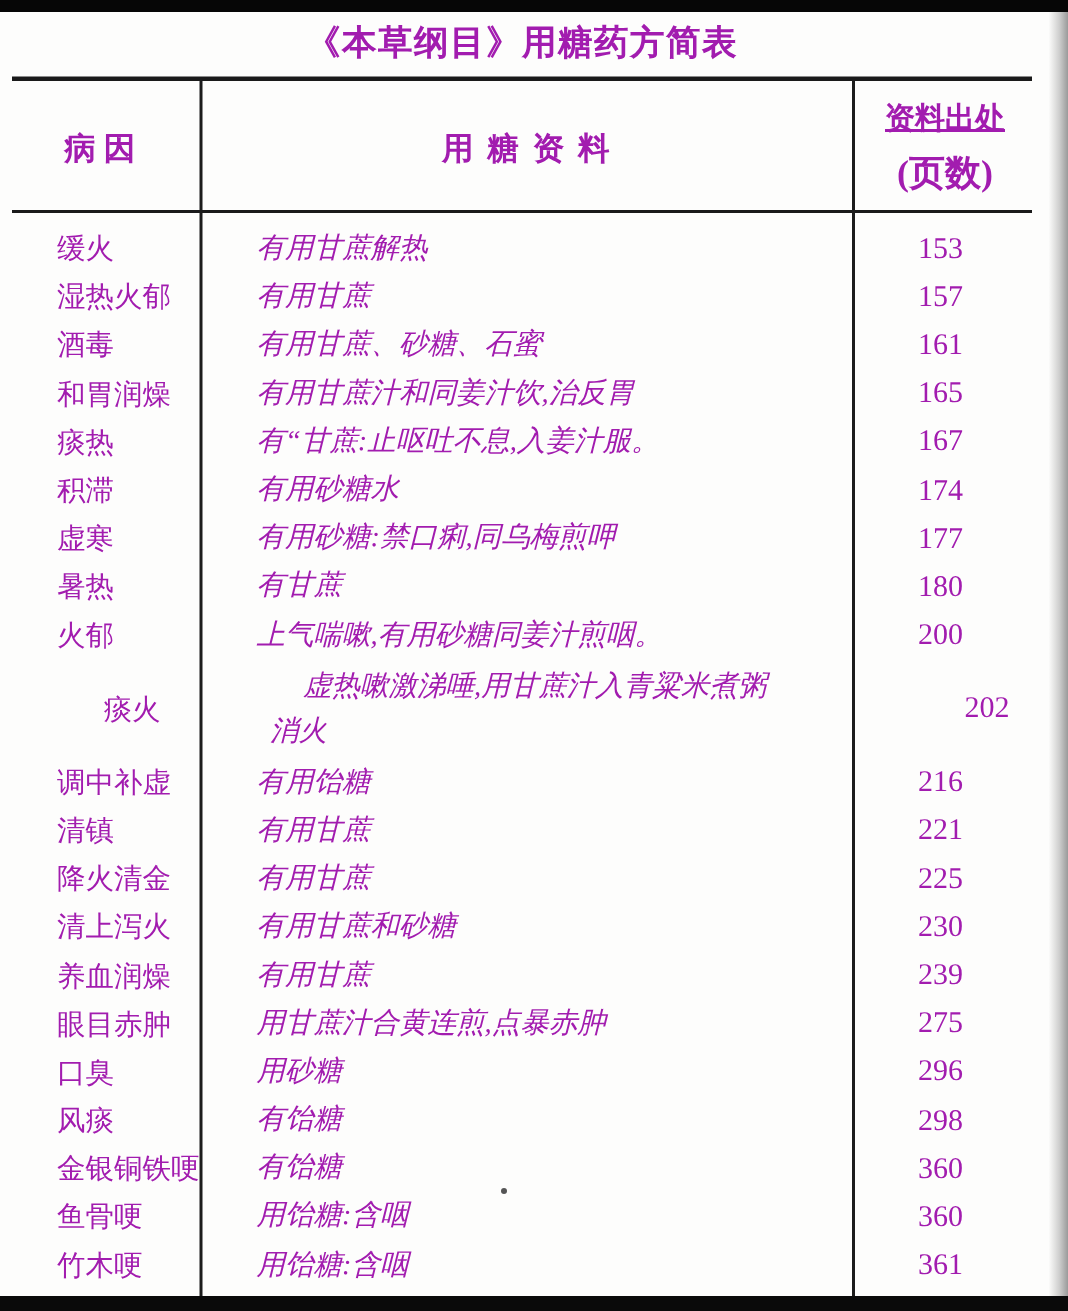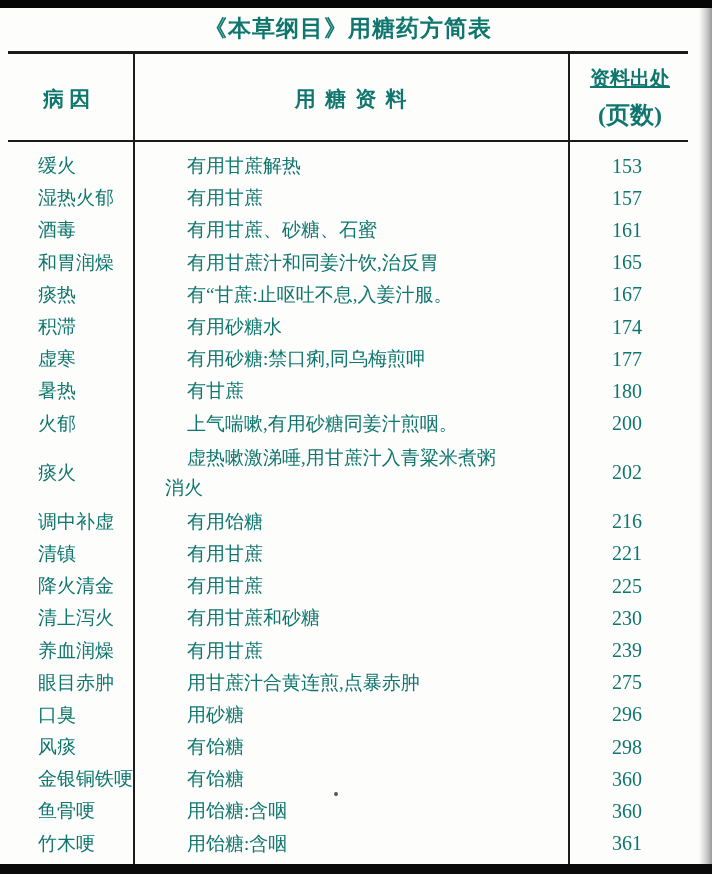--- a/index.html
+++ b/index.html
@@ -9,7 +9,7 @@
     background:#fdfdfc;
     overflow:hidden;
     font-family:"Liberation Serif","DejaVu Serif",serif;
-    color:#0f766e;
+    color:#a21caf;
   }
   .edge-top{position:absolute;left:0;top:0;width:712px;height:8px;background:#060606;}
   .edge-bottom{position:absolute;left:0;top:864px;width:712px;height:10px;background:#0a0a0a;}

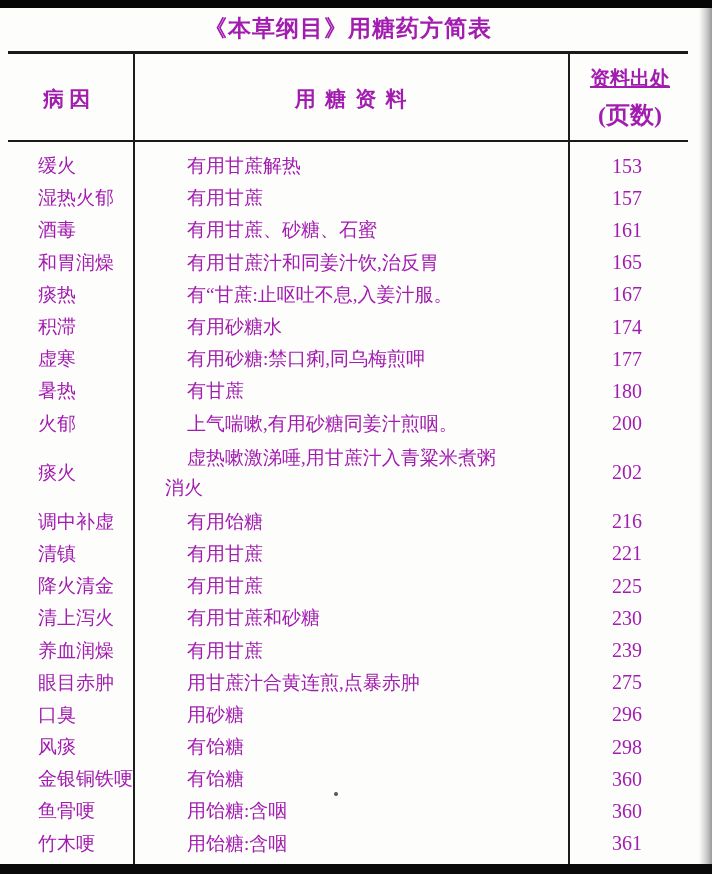--- a/index.html
+++ b/index.html
@@ -34,7 +34,7 @@
   .row{display:flex;align-items:center;height:32.2px;}
   .row.tall{height:66px;}
   .cell-cause{width:133px;padding-left:38px;box-sizing:border-box;font-size:19px;flex:none;}
-  .cell-usage{width:433px;padding-left:54px;box-sizing:border-box;font-size:19px;flex:none;line-height:30px;}
+  .cell-usage{width:433px;padding-left:38px;box-sizing:border-box;font-size:19px;flex:none;line-height:30px;font-style:italic;}
   .cell-usage .line2{margin-left:-22px;}
   .cell-page{width:122px;text-align:center;font-size:20px;flex:none;
     font-family:Liberation Serif, serif;}

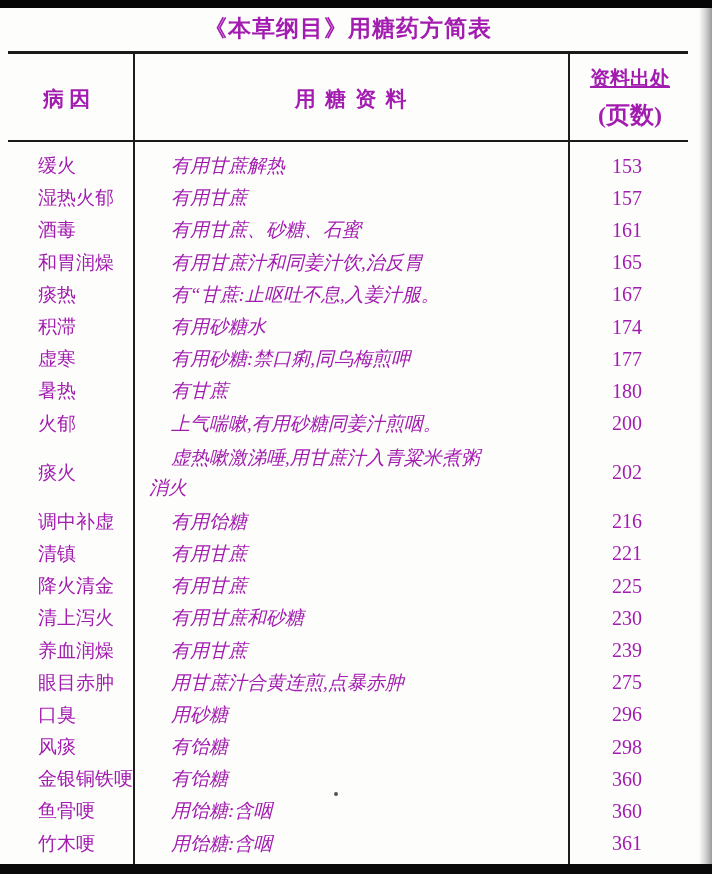--- a/index.html
+++ b/index.html
@@ -32,7 +32,7 @@
   .hdr-col3b{left:570px;top:99px;width:120px;font-size:24px;}
   .rows{position:absolute;left:0;top:150px;width:692px;}
   .row{display:flex;align-items:center;height:32.2px;}
-  .row.tall{height:66px;}
+  .row.tall{height:66px;margin-left:31px;}
   .cell-cause{width:133px;padding-left:38px;box-sizing:border-box;font-size:19px;flex:none;}
   .cell-usage{width:433px;padding-left:38px;box-sizing:border-box;font-size:19px;flex:none;line-height:30px;font-style:italic;}
   .cell-usage .line2{margin-left:-22px;}

